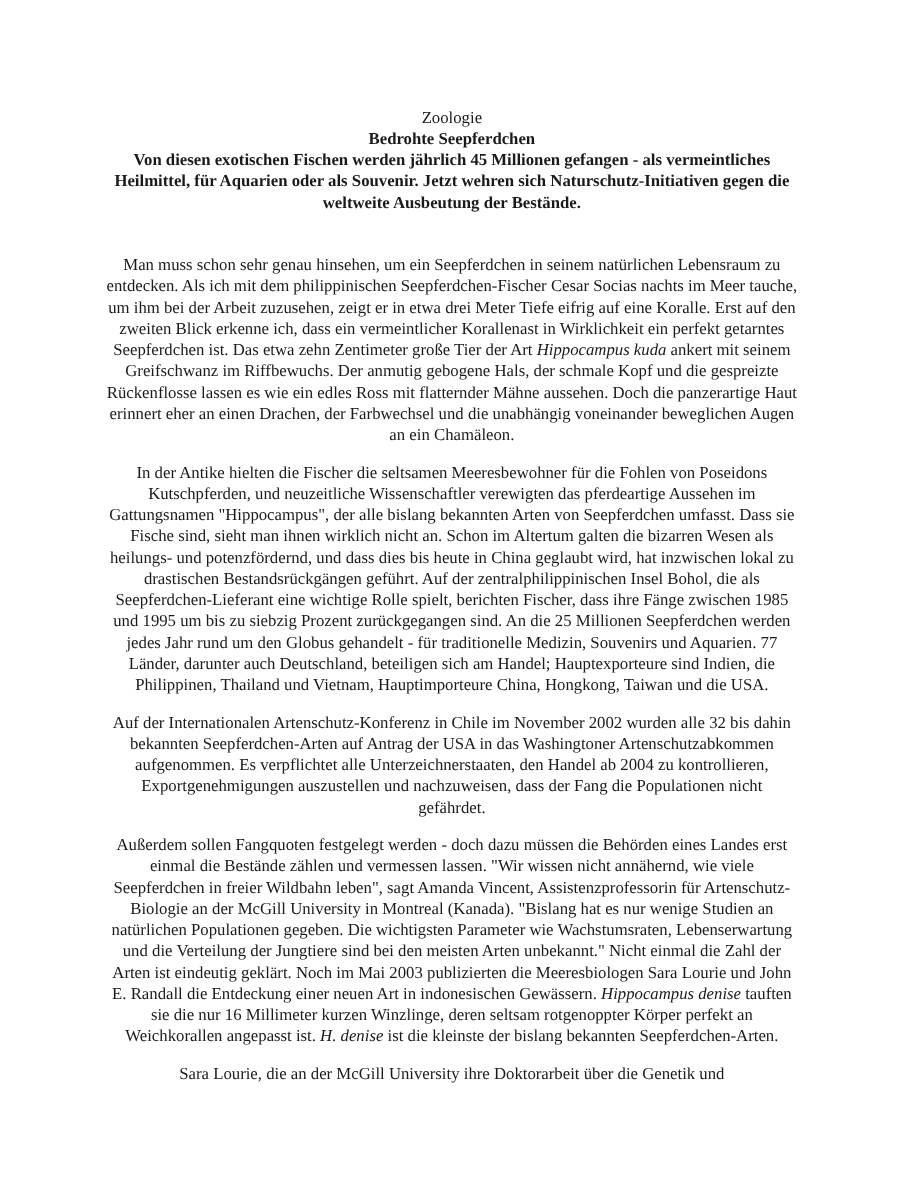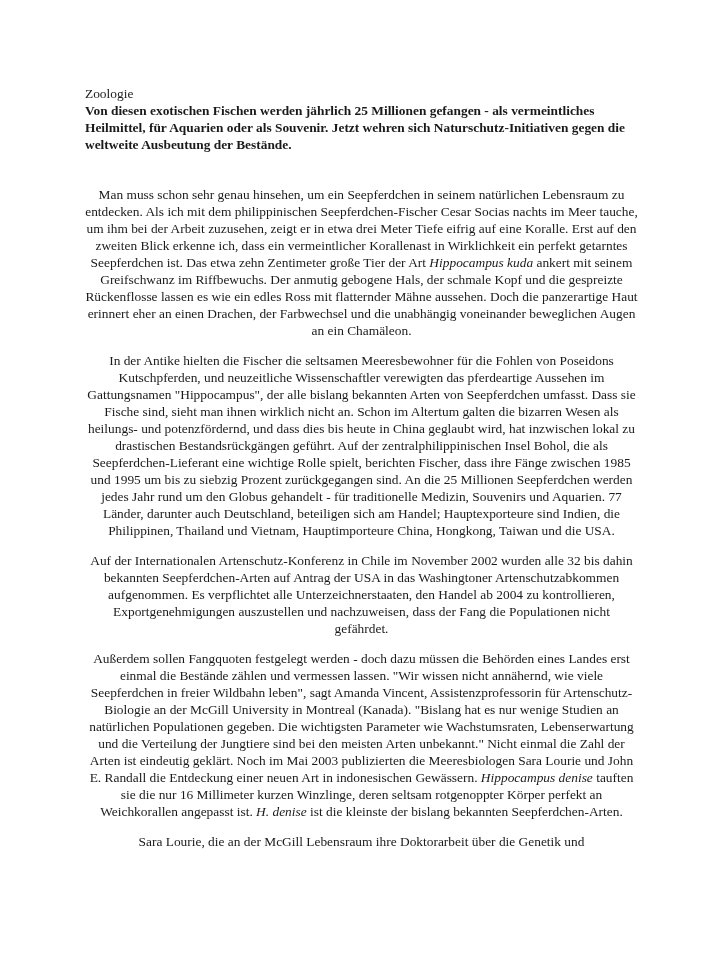--- a/index.html
+++ b/index.html
@@ -25,7 +25,7 @@
     text-align: left;
   }
   .header {
-    text-align: left;
+    text-align: center;
   }
   .header .line {
     display: block;

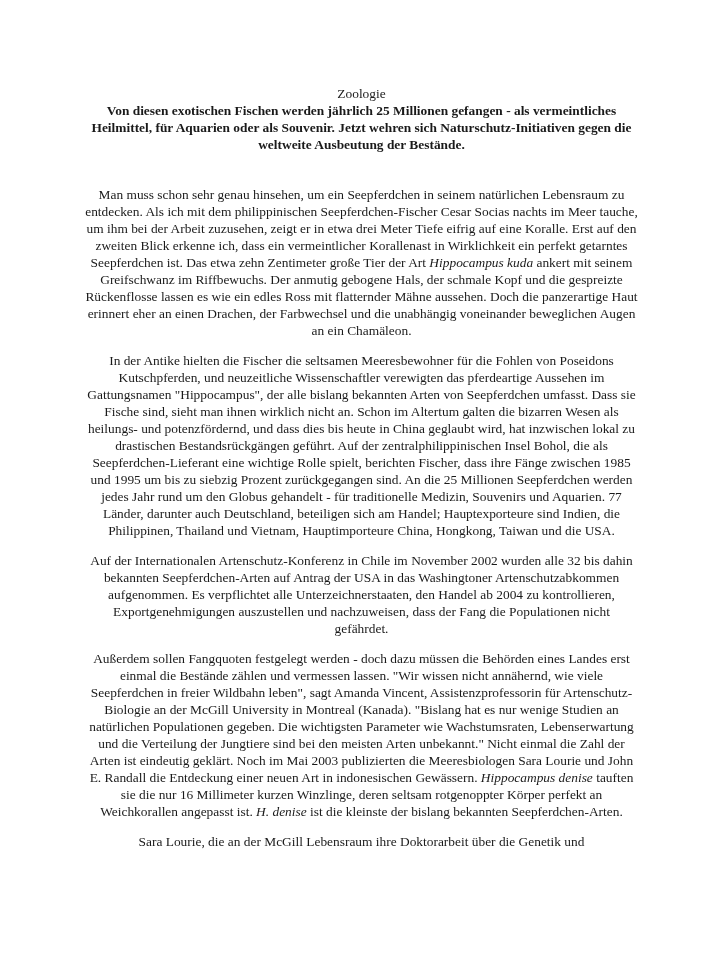--- a/index.html
+++ b/index.html
@@ -52,6 +52,7 @@
   <div class="content">
     <div class="header">
       <span class="line">Zoologie</span>
+      <span class="line bold">Bedrohte Seepferdchen</span>
       <span class="line bold">Von diesen exotischen Fischen werden jährlich 25 Millionen gefangen - als vermeintliches Heilmittel, für Aquarien oder als Souvenir. Jetzt wehren sich Naturschutz-Initiativen gegen die weltweite Ausbeutung der Bestände.</span>
     </div>
     <div class="article">

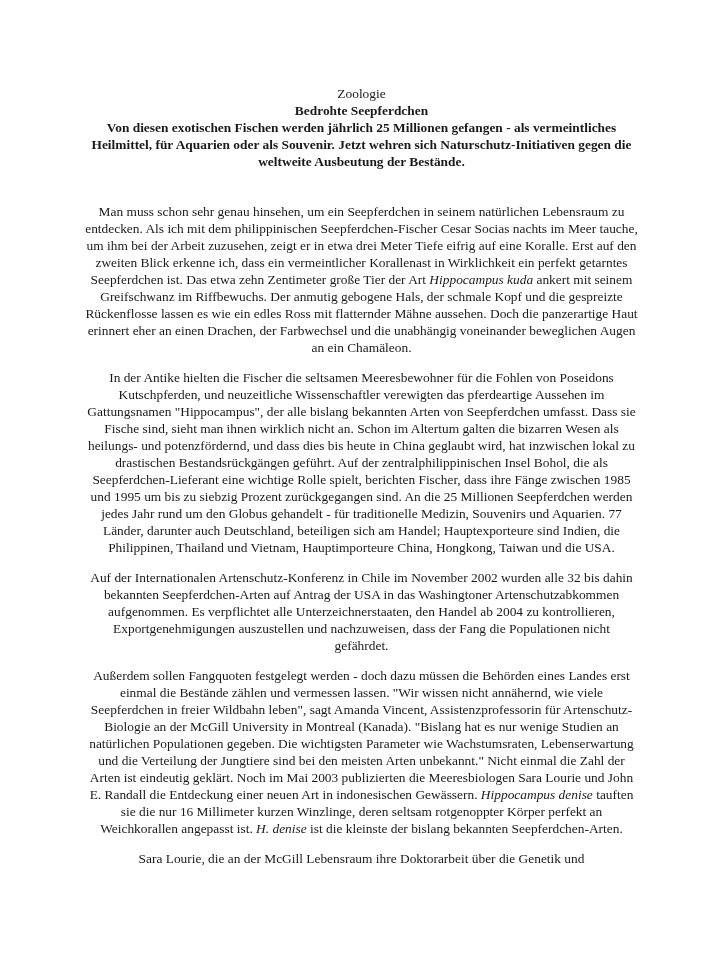--- a/index.html
+++ b/index.html
@@ -53,7 +53,7 @@
     <div class="header">
       <span class="line">Zoologie</span>
       <span class="line bold">Bedrohte Seepferdchen</span>
-      <span class="line bold">Von diesen exotischen Fischen werden jährlich 25 Millionen gefangen - als vermeintliches Heilmittel, für Aquarien oder als Souvenir. Jetzt wehren sich Naturschutz-Initiativen gegen die weltweite Ausbeutung der Bestände.</span>
+      <span class="line bold">Von diesen exotischen Fischen werden jährlich 45 Millionen gefangen - als vermeintliches Heilmittel, für Aquarien oder als Souvenir. Jetzt wehren sich Naturschutz-Initiativen gegen die weltweite Ausbeutung der Bestände.</span>
     </div>
     <div class="article">
         <p><span>Man muss schon sehr genau hinsehen, um ein Seepferdchen in seinem natürlichen Lebensraum zu entdecken. Als ich mit dem philippinischen Seepferdchen-Fischer Cesar Socias nachts im Meer tauche, um ihm bei der Arbeit zuzusehen, zeigt er in etwa drei Meter Tiefe eifrig auf eine Koralle. Erst auf den zweiten Blick erkenne ich, dass ein vermeintlicher Korallenast in Wirklichkeit ein perfekt getarntes Seepferdchen ist. Das etwa zehn Zentimeter große Tier der Art </span><i>Hippocampus kuda</i><span> ankert mit seinem Greifschwanz im Riffbewuchs. Der anmutig gebogene Hals, der schmale Kopf und die gespreizte Rückenflosse lassen es wie ein edles Ross mit flatternder Mähne aussehen. Doch die panzerartige Haut erinnert eher an einen Drachen, der Farbwechsel und die unabhängig voneinander beweglichen Augen an ein Chamäleon.</span></p>

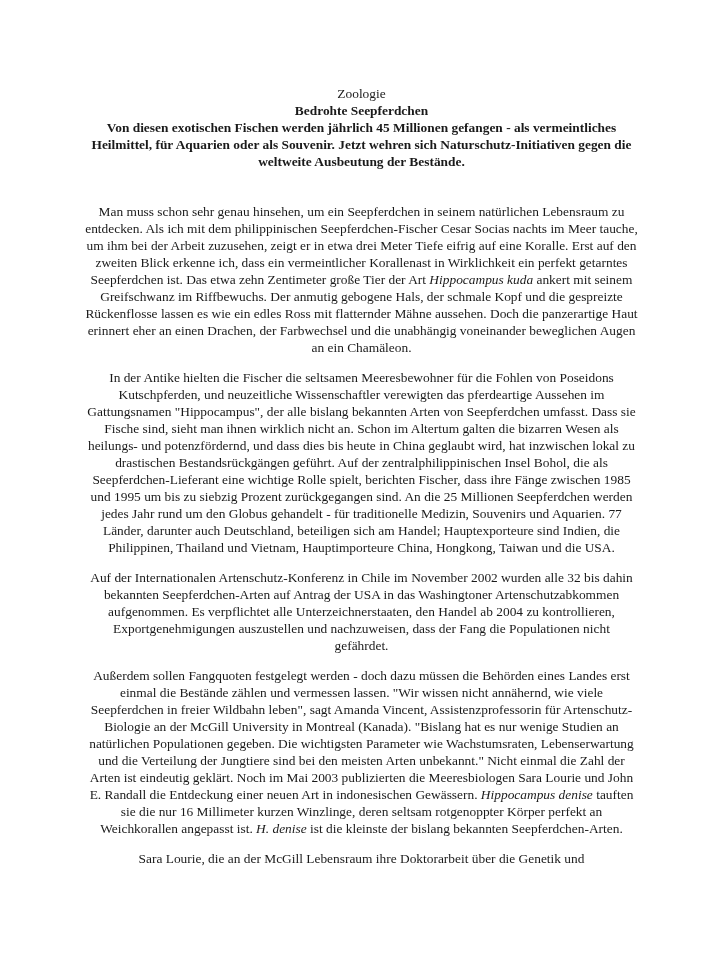--- a/index.html
+++ b/index.html
@@ -60,7 +60,7 @@
         <p><span>In der Antike hielten die Fischer die seltsamen Meeresbewohner für die Fohlen von Poseidons Kutschpferden, und neuzeitliche Wissenschaftler verewigten das pferdeartige Aussehen im Gattungsnamen "Hippocampus", der alle bislang bekannten Arten von Seepferdchen umfasst. Dass sie Fische sind, sieht man ihnen wirklich nicht an. Schon im Altertum galten die bizarren Wesen als heilungs- und potenzfördernd, und dass dies bis heute in China geglaubt wird, hat inzwischen lokal zu drastischen Bestandsrückgängen geführt. Auf der zentralphilippinischen Insel Bohol, die als Seepferdchen-Lieferant eine wichtige Rolle spielt, berichten Fischer, dass ihre Fänge zwischen 1985 und 1995 um bis zu siebzig Prozent zurückgegangen sind. An die 25 Millionen Seepferdchen werden jedes Jahr rund um den Globus gehandelt - für traditionelle Medizin, Souvenirs und Aquarien. 77 Länder, darunter auch Deutschland, beteiligen sich am Handel; Hauptexporteure sind Indien, die Philippinen, Thailand und Vietnam, Hauptimporteure China, Hongkong, Taiwan und die USA.</span></p>
         <p><span>Auf der Internationalen Artenschutz-Konferenz in Chile im November 2002 wurden alle 32 bis dahin bekannten Seepferdchen-Arten auf Antrag der USA in das Washingtoner Artenschutzabkommen aufgenommen. Es verpflichtet alle Unterzeichnerstaaten, den Handel ab 2004 zu kontrollieren, Exportgenehmigungen auszustellen und nachzuweisen, dass der Fang die Populationen nicht gefährdet.</span></p>
         <p><span>Außerdem sollen Fangquoten festgelegt werden - doch dazu müssen die Behörden eines Landes erst einmal die Bestände zählen und vermessen lassen. "Wir wissen nicht annähernd, wie viele Seepferdchen in freier Wildbahn leben", sagt Amanda Vincent, Assistenzprofessorin für Artenschutz-Biologie an der McGill University in Montreal (Kanada). "Bislang hat es nur wenige Studien an natürlichen Populationen gegeben. Die wichtigsten Parameter wie Wachstumsraten, Lebenserwartung und die Verteilung der Jungtiere sind bei den meisten Arten unbekannt." Nicht einmal die Zahl der Arten ist eindeutig geklärt. Noch im Mai 2003 publizierten die Meeresbiologen Sara Lourie und John E. Randall die Entdeckung einer neuen Art in indonesischen Gewässern. </span><i>Hippocampus denise</i><span> tauften sie die nur 16 Millimeter kurzen Winzlinge, deren seltsam rotgenoppter Körper perfekt an Weichkorallen angepasst ist. </span><i>H. denise</i><span> ist die kleinste der bislang bekannten Seepferdchen-Arten.</span></p>
-        <p><span>Sara Lourie, die an der McGill Lebensraum ihre Doktorarbeit über die Genetik und</span></p>
+        <p><span>Sara Lourie, die an der McGill University ihre Doktorarbeit über die Genetik und</span></p>
       </div>
   </div>
 </div>

